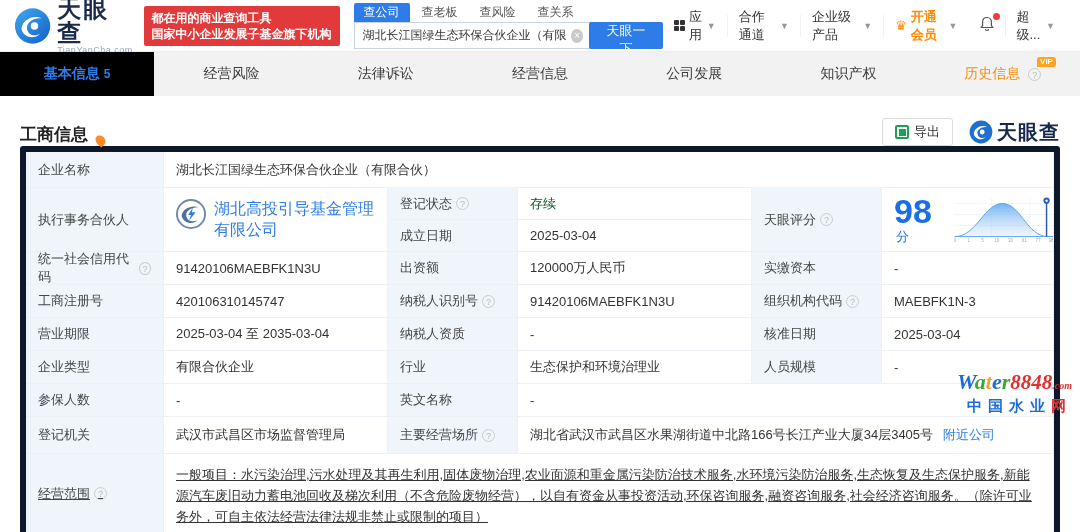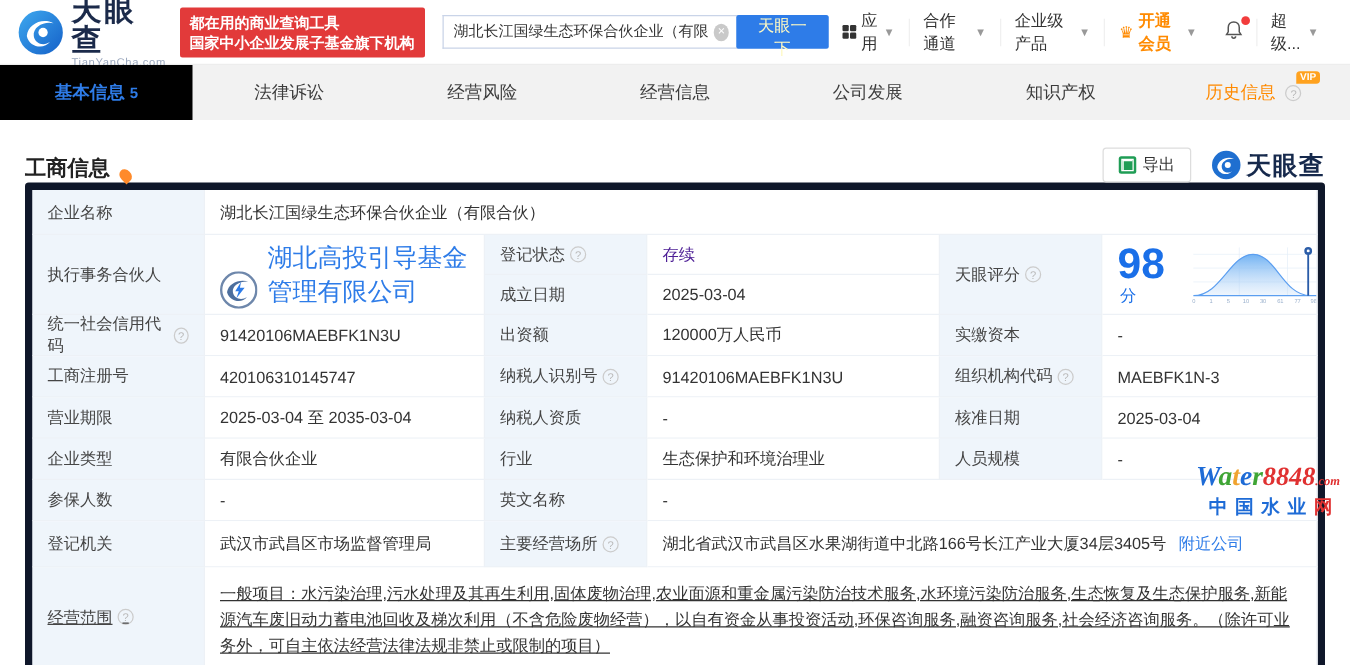--- a/index.html
+++ b/index.html
@@ -134,6 +134,12 @@
     </div>
 
     <div class="search-wrap">
+      <div class="search-tabs">
+        <div class="search-tab active">查公司</div>
+        <div class="search-tab">查老板</div>
+        <div class="search-tab">查风险</div>
+        <div class="search-tab">查关系</div>
+      </div>
       <div class="search-row">
         <input class="search-input" value="湖北长江国绿生态环保合伙企业（有限合伙）" style="">
         <span class="clear-ic">×</span>

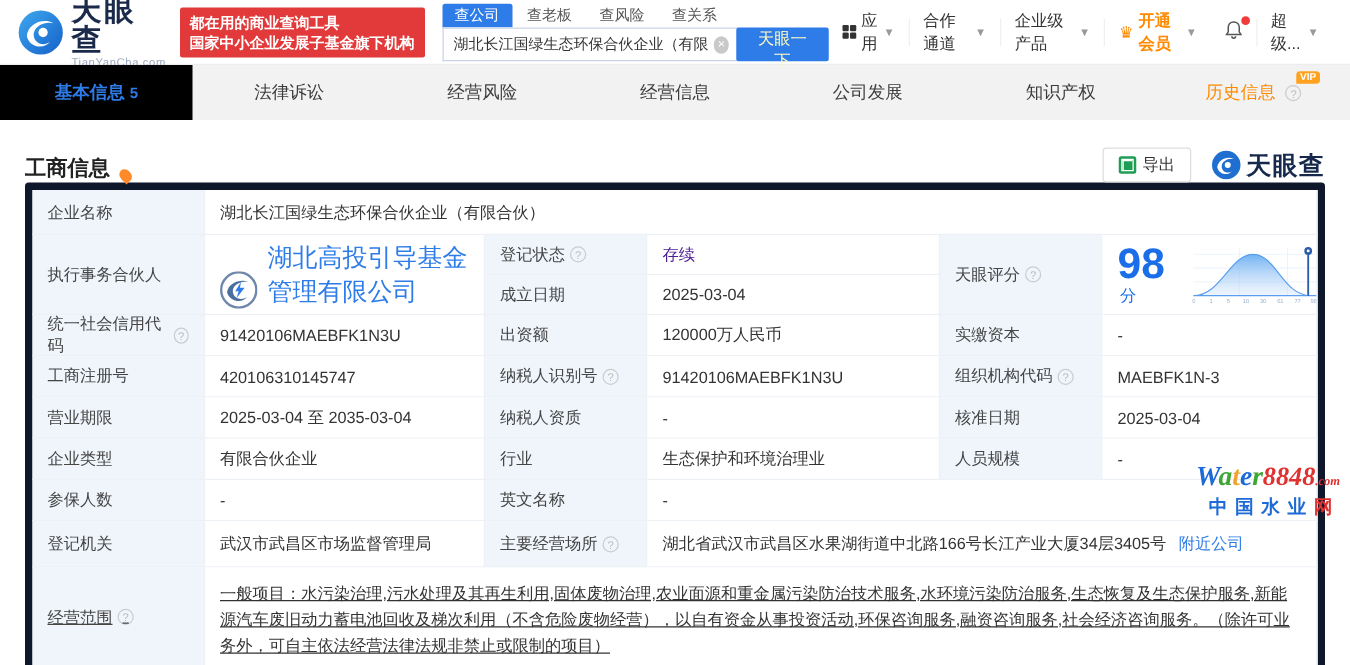--- a/index.html
+++ b/index.html
@@ -191,10 +191,10 @@
       <span class="cnt">5</span>
     </div>
     <div class="mtab">
+        <span>经营风险</span>
+      </div>
+    <div class="mtab">
         <span>法律诉讼</span>
-      </div>
-    <div class="mtab">
-        <span>经营风险</span>
       </div>
     <div class="mtab">
         <span>经营信息</span>

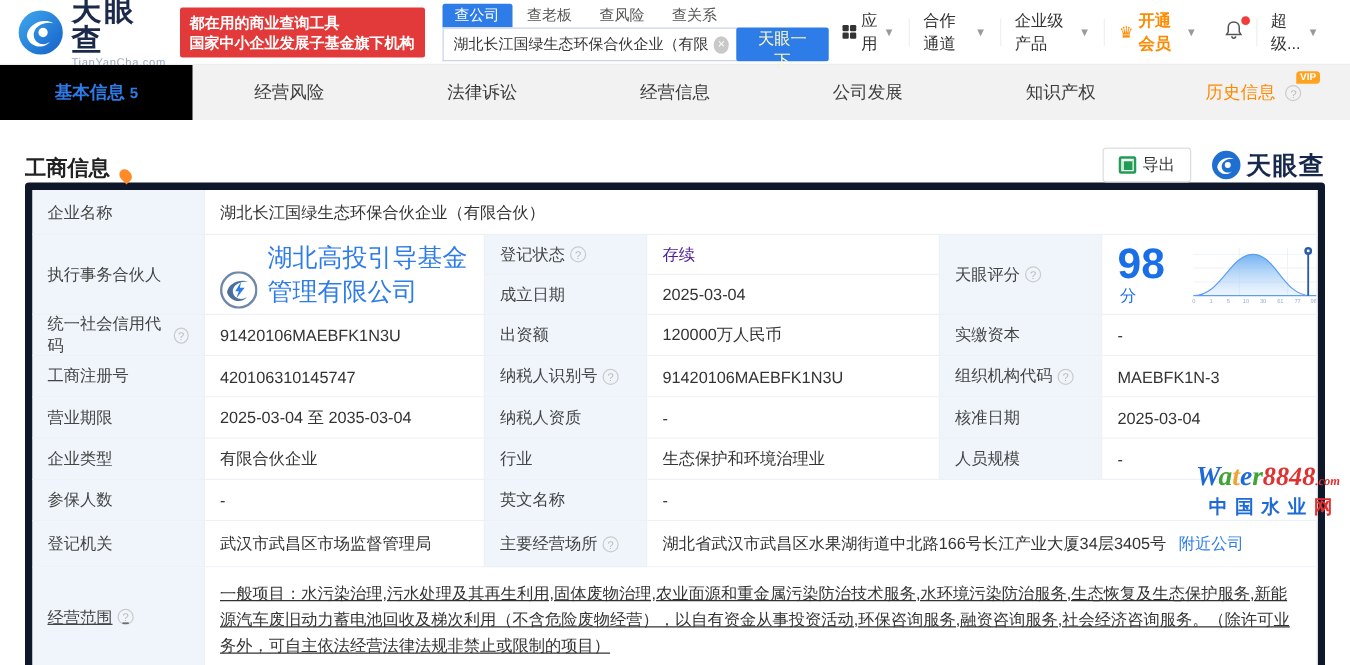--- a/index.html
+++ b/index.html
@@ -82,7 +82,7 @@
   .blue-link { color:#2e7ce8; cursor:pointer; text-decoration:none; }
   .scope-txt { line-height:21px; padding-top:4px; }
   .near-link { margin-left:10px; white-space:nowrap; }
-  .partner { display:flex; align-items:flex-end; gap:8px; font-size:20px;}
+  .partner { display:flex; align-items:flex-start; gap:8px; font-size:16px;}
   .partner-logo { width:30px; height:30px; flex:none;}
 
   

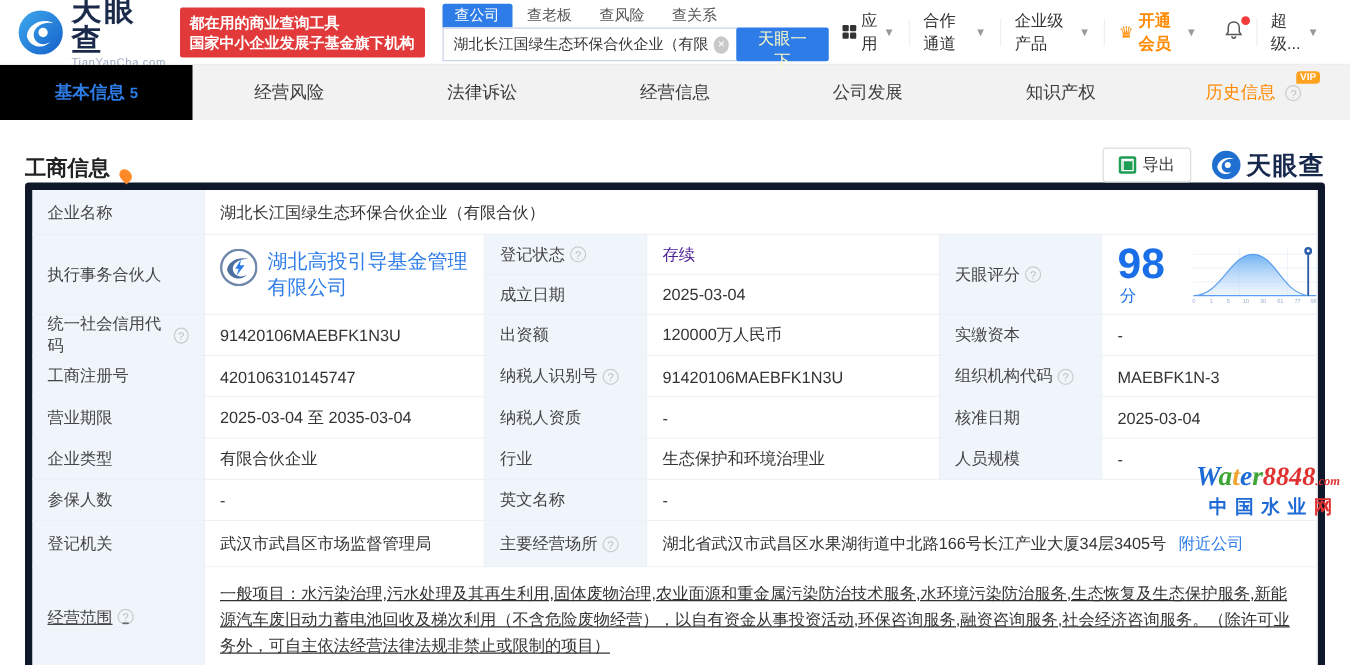--- a/index.html
+++ b/index.html
@@ -78,7 +78,7 @@
     padding:6px 12px; display:flex; align-items:center; background:#fff; overflow:hidden;}
   .cell.lbl { background:#eff5fb; color:#454545; }
   .cell.top { align-items:flex-start;text-decoration:underline; }
-  .green { color:#4c1d95; }
+  .green { color:#14532d; }
   .blue-link { color:#2e7ce8; cursor:pointer; text-decoration:none; }
   .scope-txt { line-height:21px; padding-top:4px; }
   .near-link { margin-left:10px; white-space:nowrap; }

